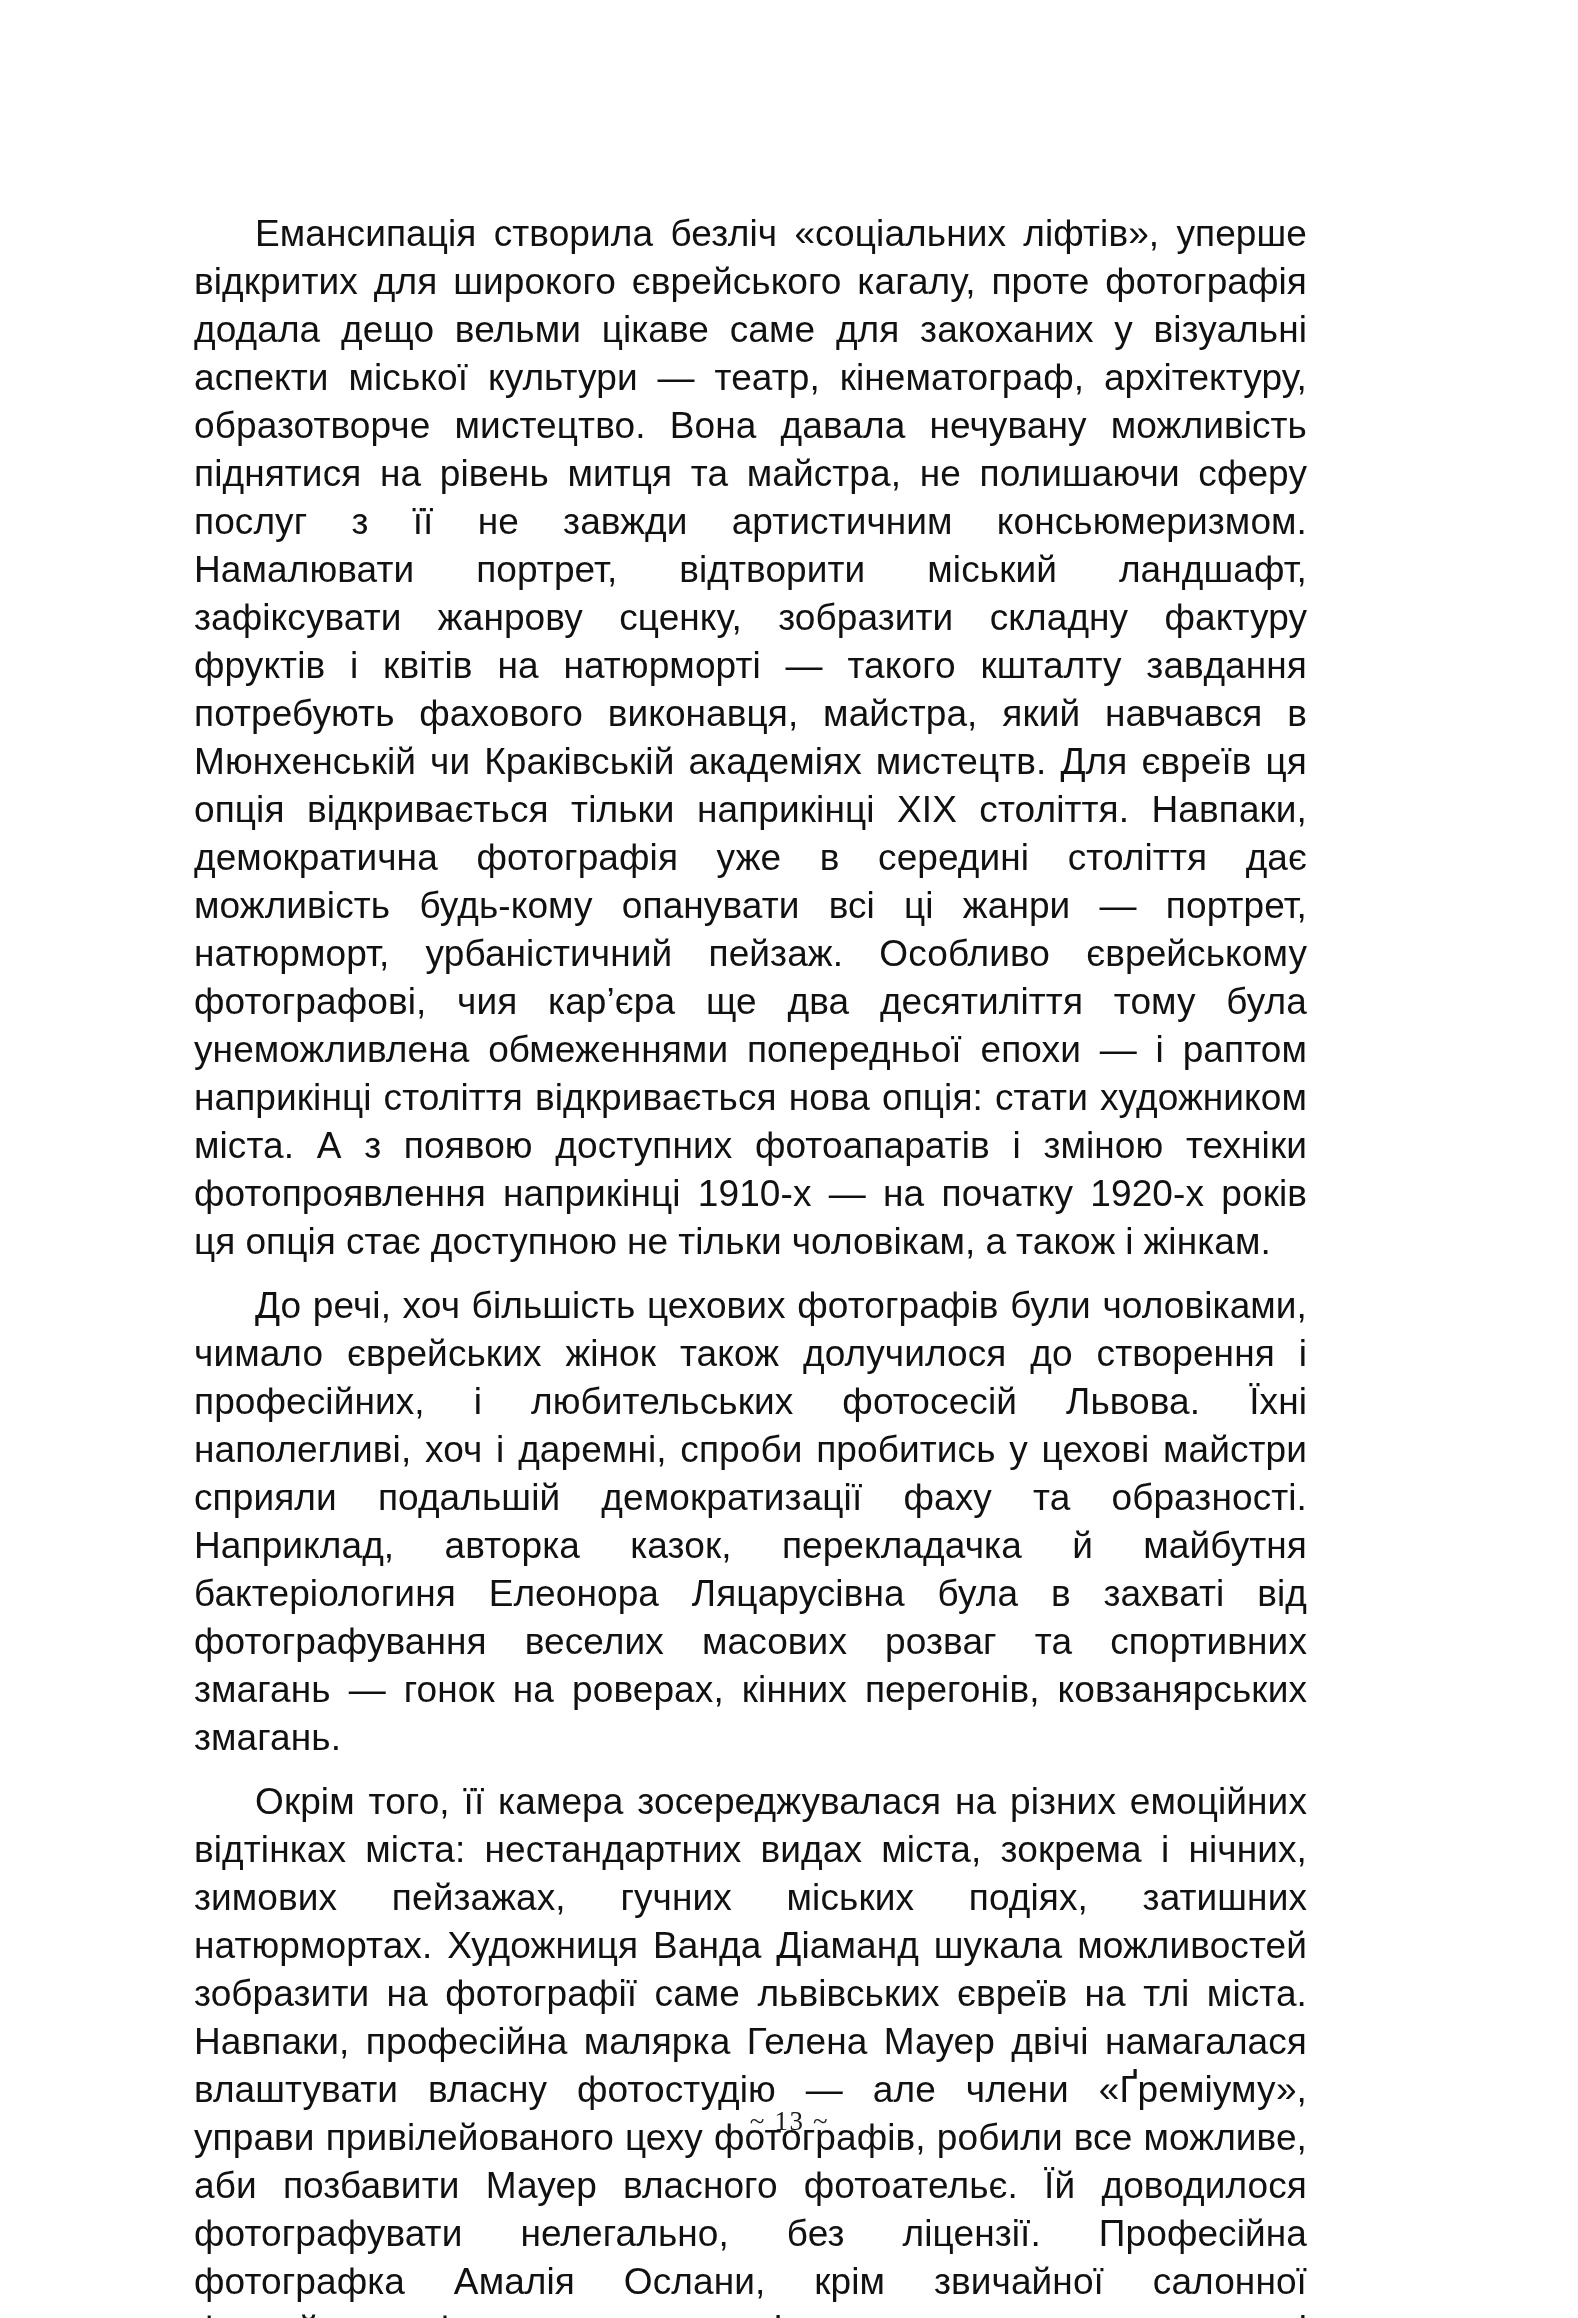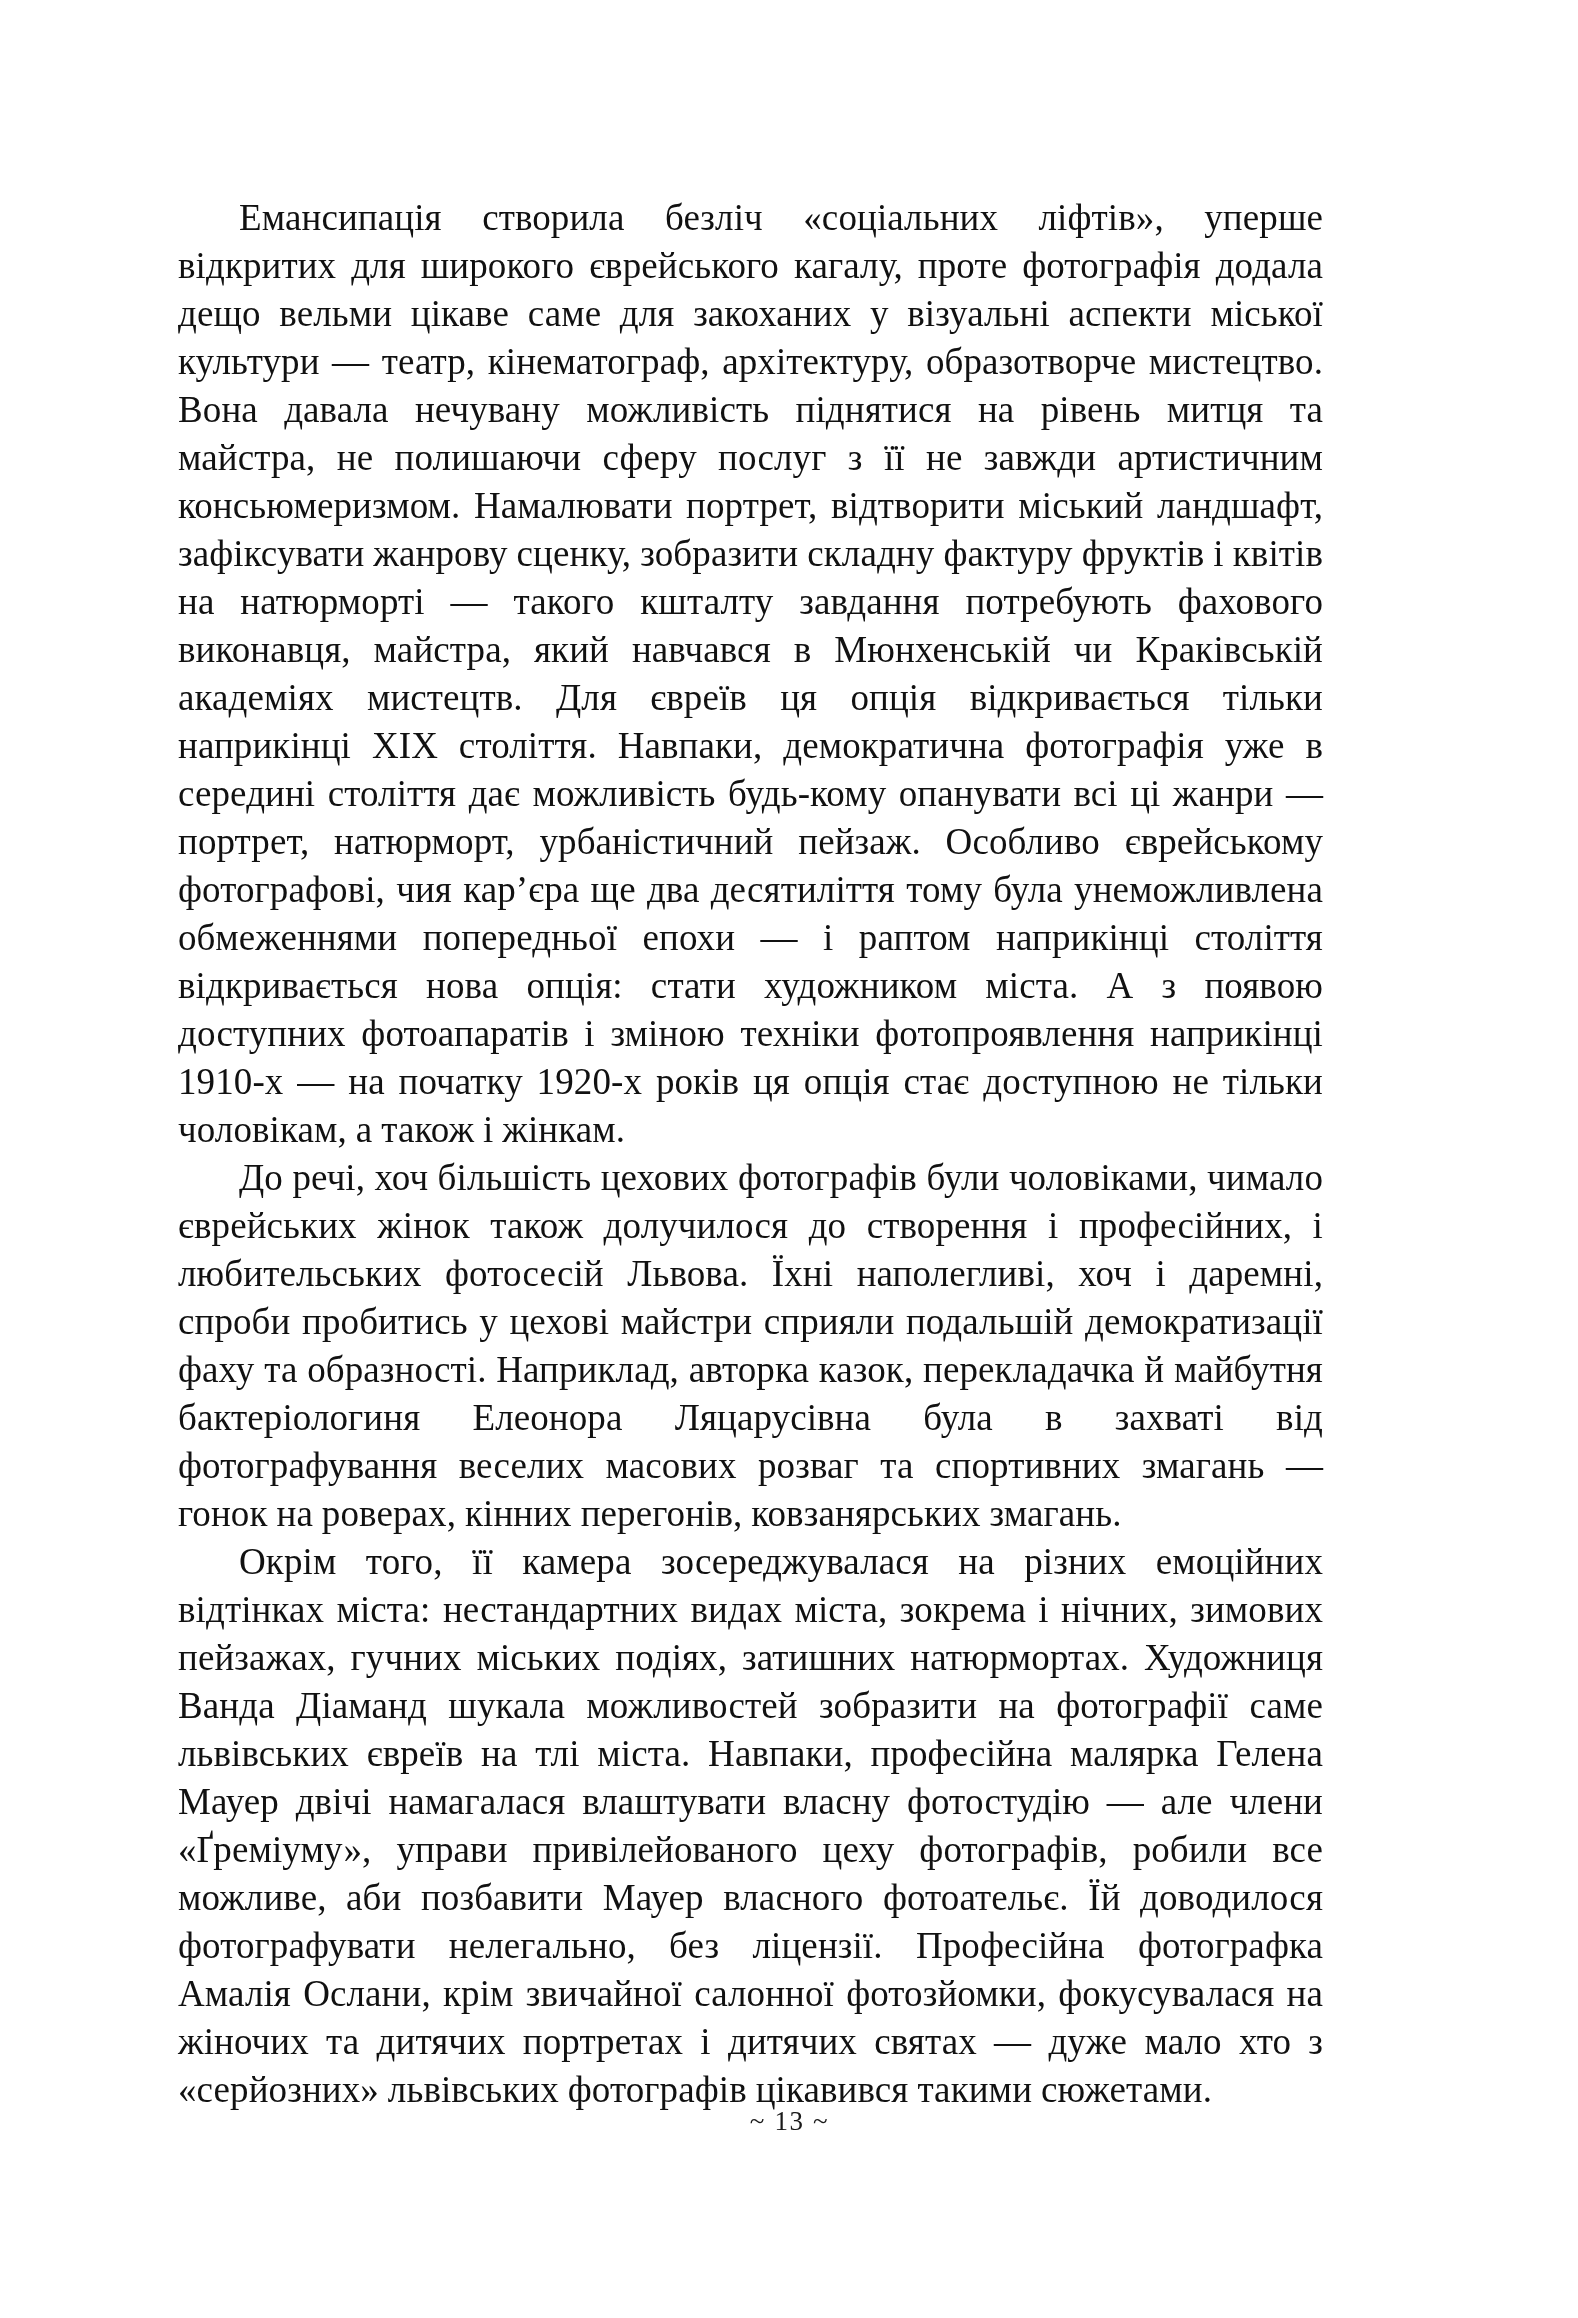--- a/index.html
+++ b/index.html
@@ -26,8 +26,8 @@
   }
 
   .para {
-    margin: 0;
-    font-family: Liberation Serif, serif;
+    margin: 16px;
+    font-family: Liberation Sans, sans-serif;
     font-size: 37px;
     line-height: 48px;
     color: #111111;

